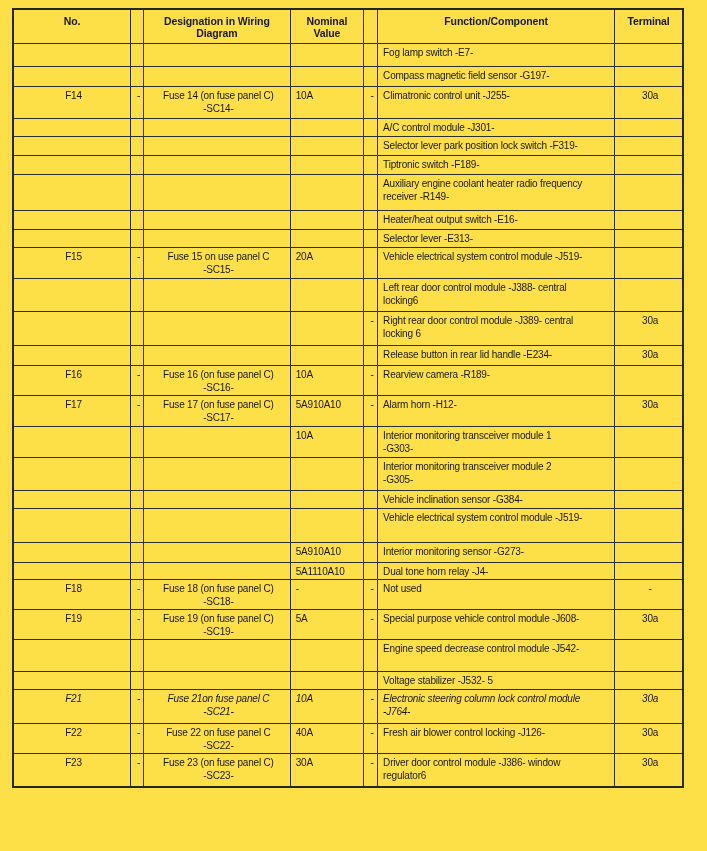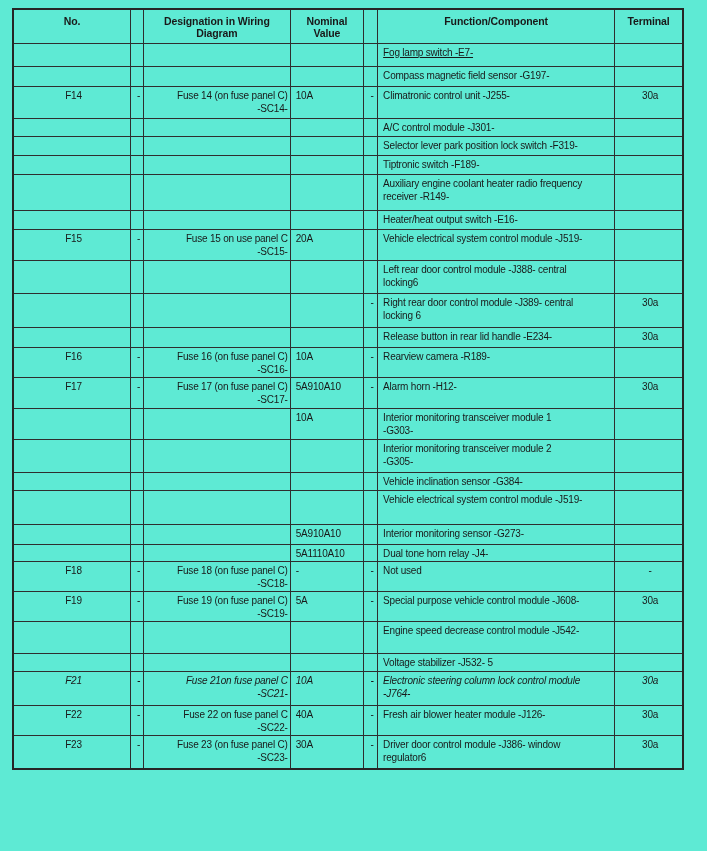--- a/index.html
+++ b/index.html
@@ -11,7 +11,7 @@
     position: relative;
     width: 707px;
     height: 851px;
-    background: #5eead4;
+    background: #fde047;
     font-family: "Liberation Sans", sans-serif;
     color: #191919;
     overflow: hidden;

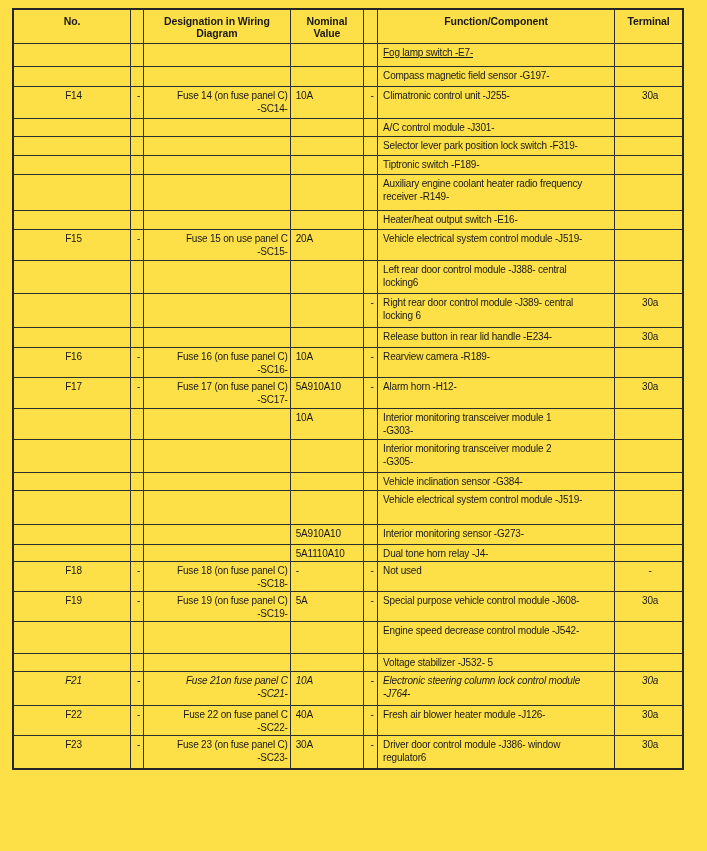--- a/index.html
+++ b/index.html
@@ -83,7 +83,7 @@
         </tr>
     </thead>
     <tbody>
-        <tr style="height: 23px; text-decoration: underline;">
+        <tr style="height: 23px;">
           <td class="c0"></td>
           <td class="c1"></td>
           <td class="c2"></td>

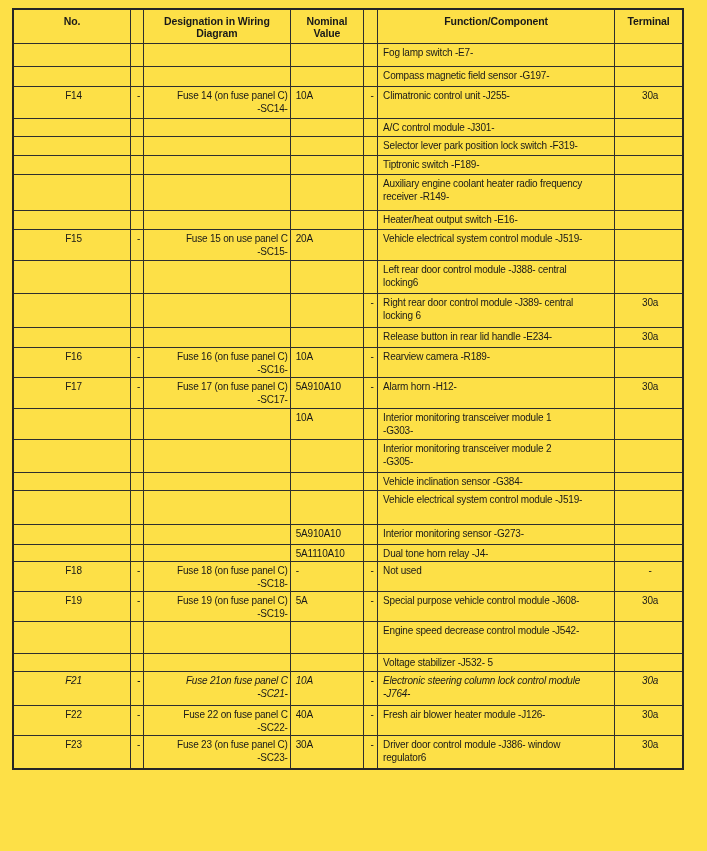--- a/index.html
+++ b/index.html
@@ -48,7 +48,7 @@
   
   td.c0 { text-align: center; padding-left: 2px; }
   td.c1, td.c4 { text-align: center; padding-left: 1px; padding-right: 1px; }
-  td.c2 { text-align: right; }
+  td.c2 { text-align: center; }
   td.c3 { text-align: left; }
   td.c6 { text-align: center; padding-left: 2px; }
   

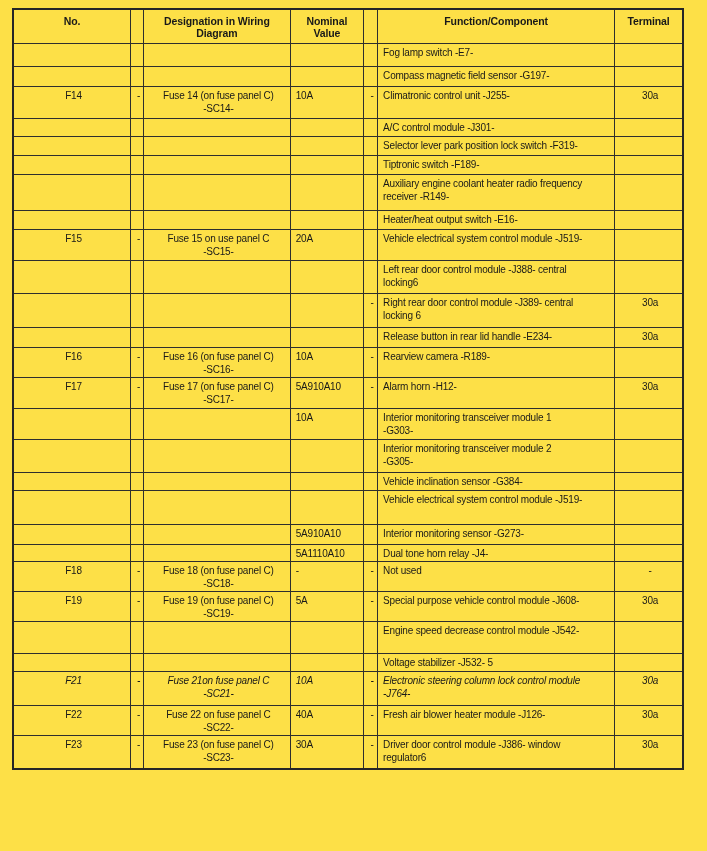--- a/index.html
+++ b/index.html
@@ -157,6 +157,15 @@
           <td class="c5">Heater/heat output switch -E16-</td>
           <td class="c6"></td>
         </tr>
+        <tr style="height: 18px;">
+          <td class="c0"></td>
+          <td class="c1"></td>
+          <td class="c2"></td>
+          <td class="c3"></td>
+          <td class="c4"></td>
+          <td class="c5">Selector lever -E313-</td>
+          <td class="c6"></td>
+        </tr>
         <tr style="height: 31px;">
           <td class="c0">F15</td>
           <td class="c1">-</td>

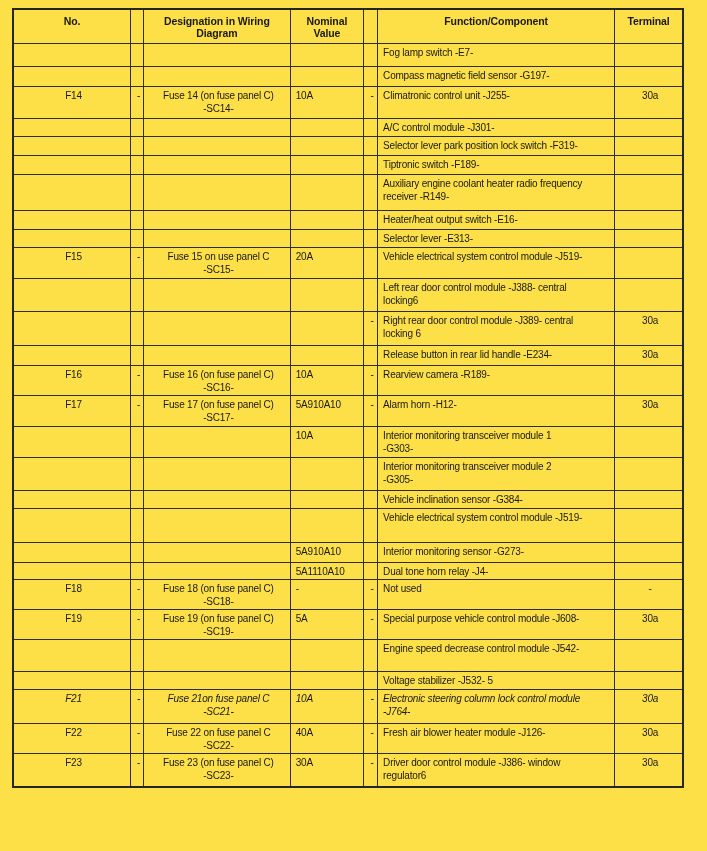--- a/index.html
+++ b/index.html
@@ -337,7 +337,7 @@
 -SC22-</td>
           <td class="c3">40A</td>
           <td class="c4">-</td>
-          <td class="c5">Fresh air blower heater module -J126-</td>
+          <td class="c5">Fresh air blower control locking -J126-</td>
           <td class="c6">30a</td>
         </tr>
         <tr style="height: 33px;">

